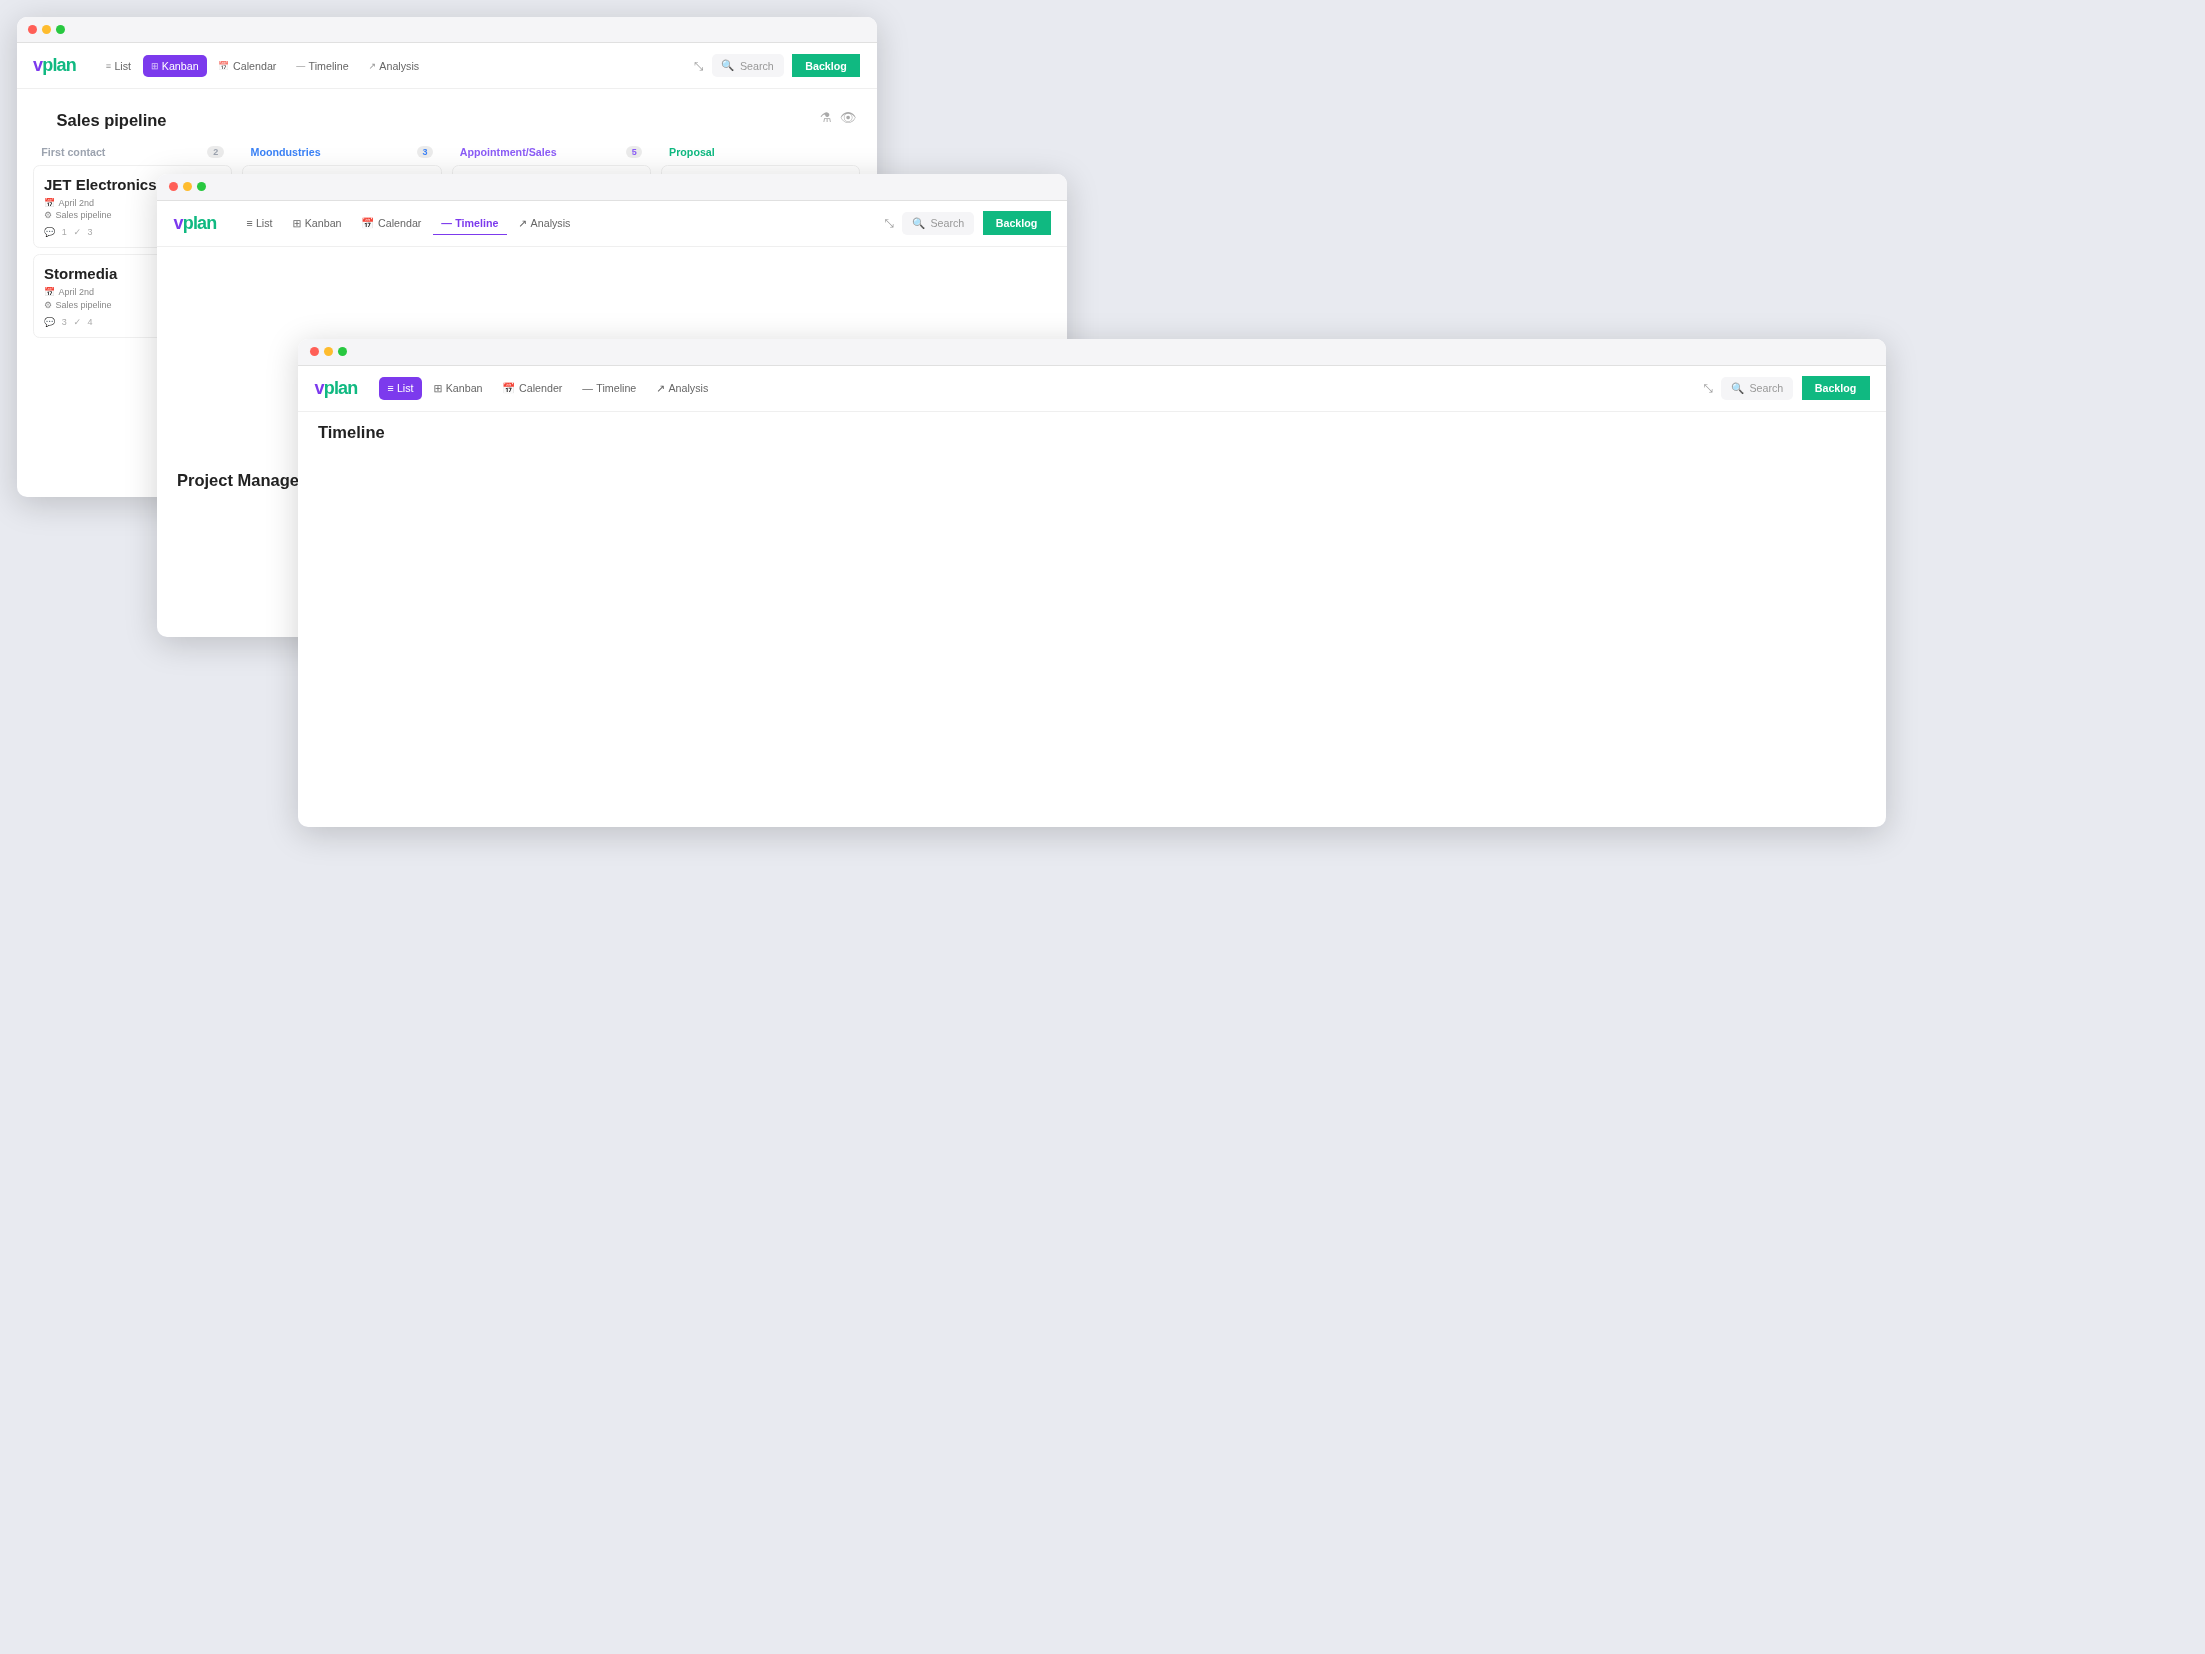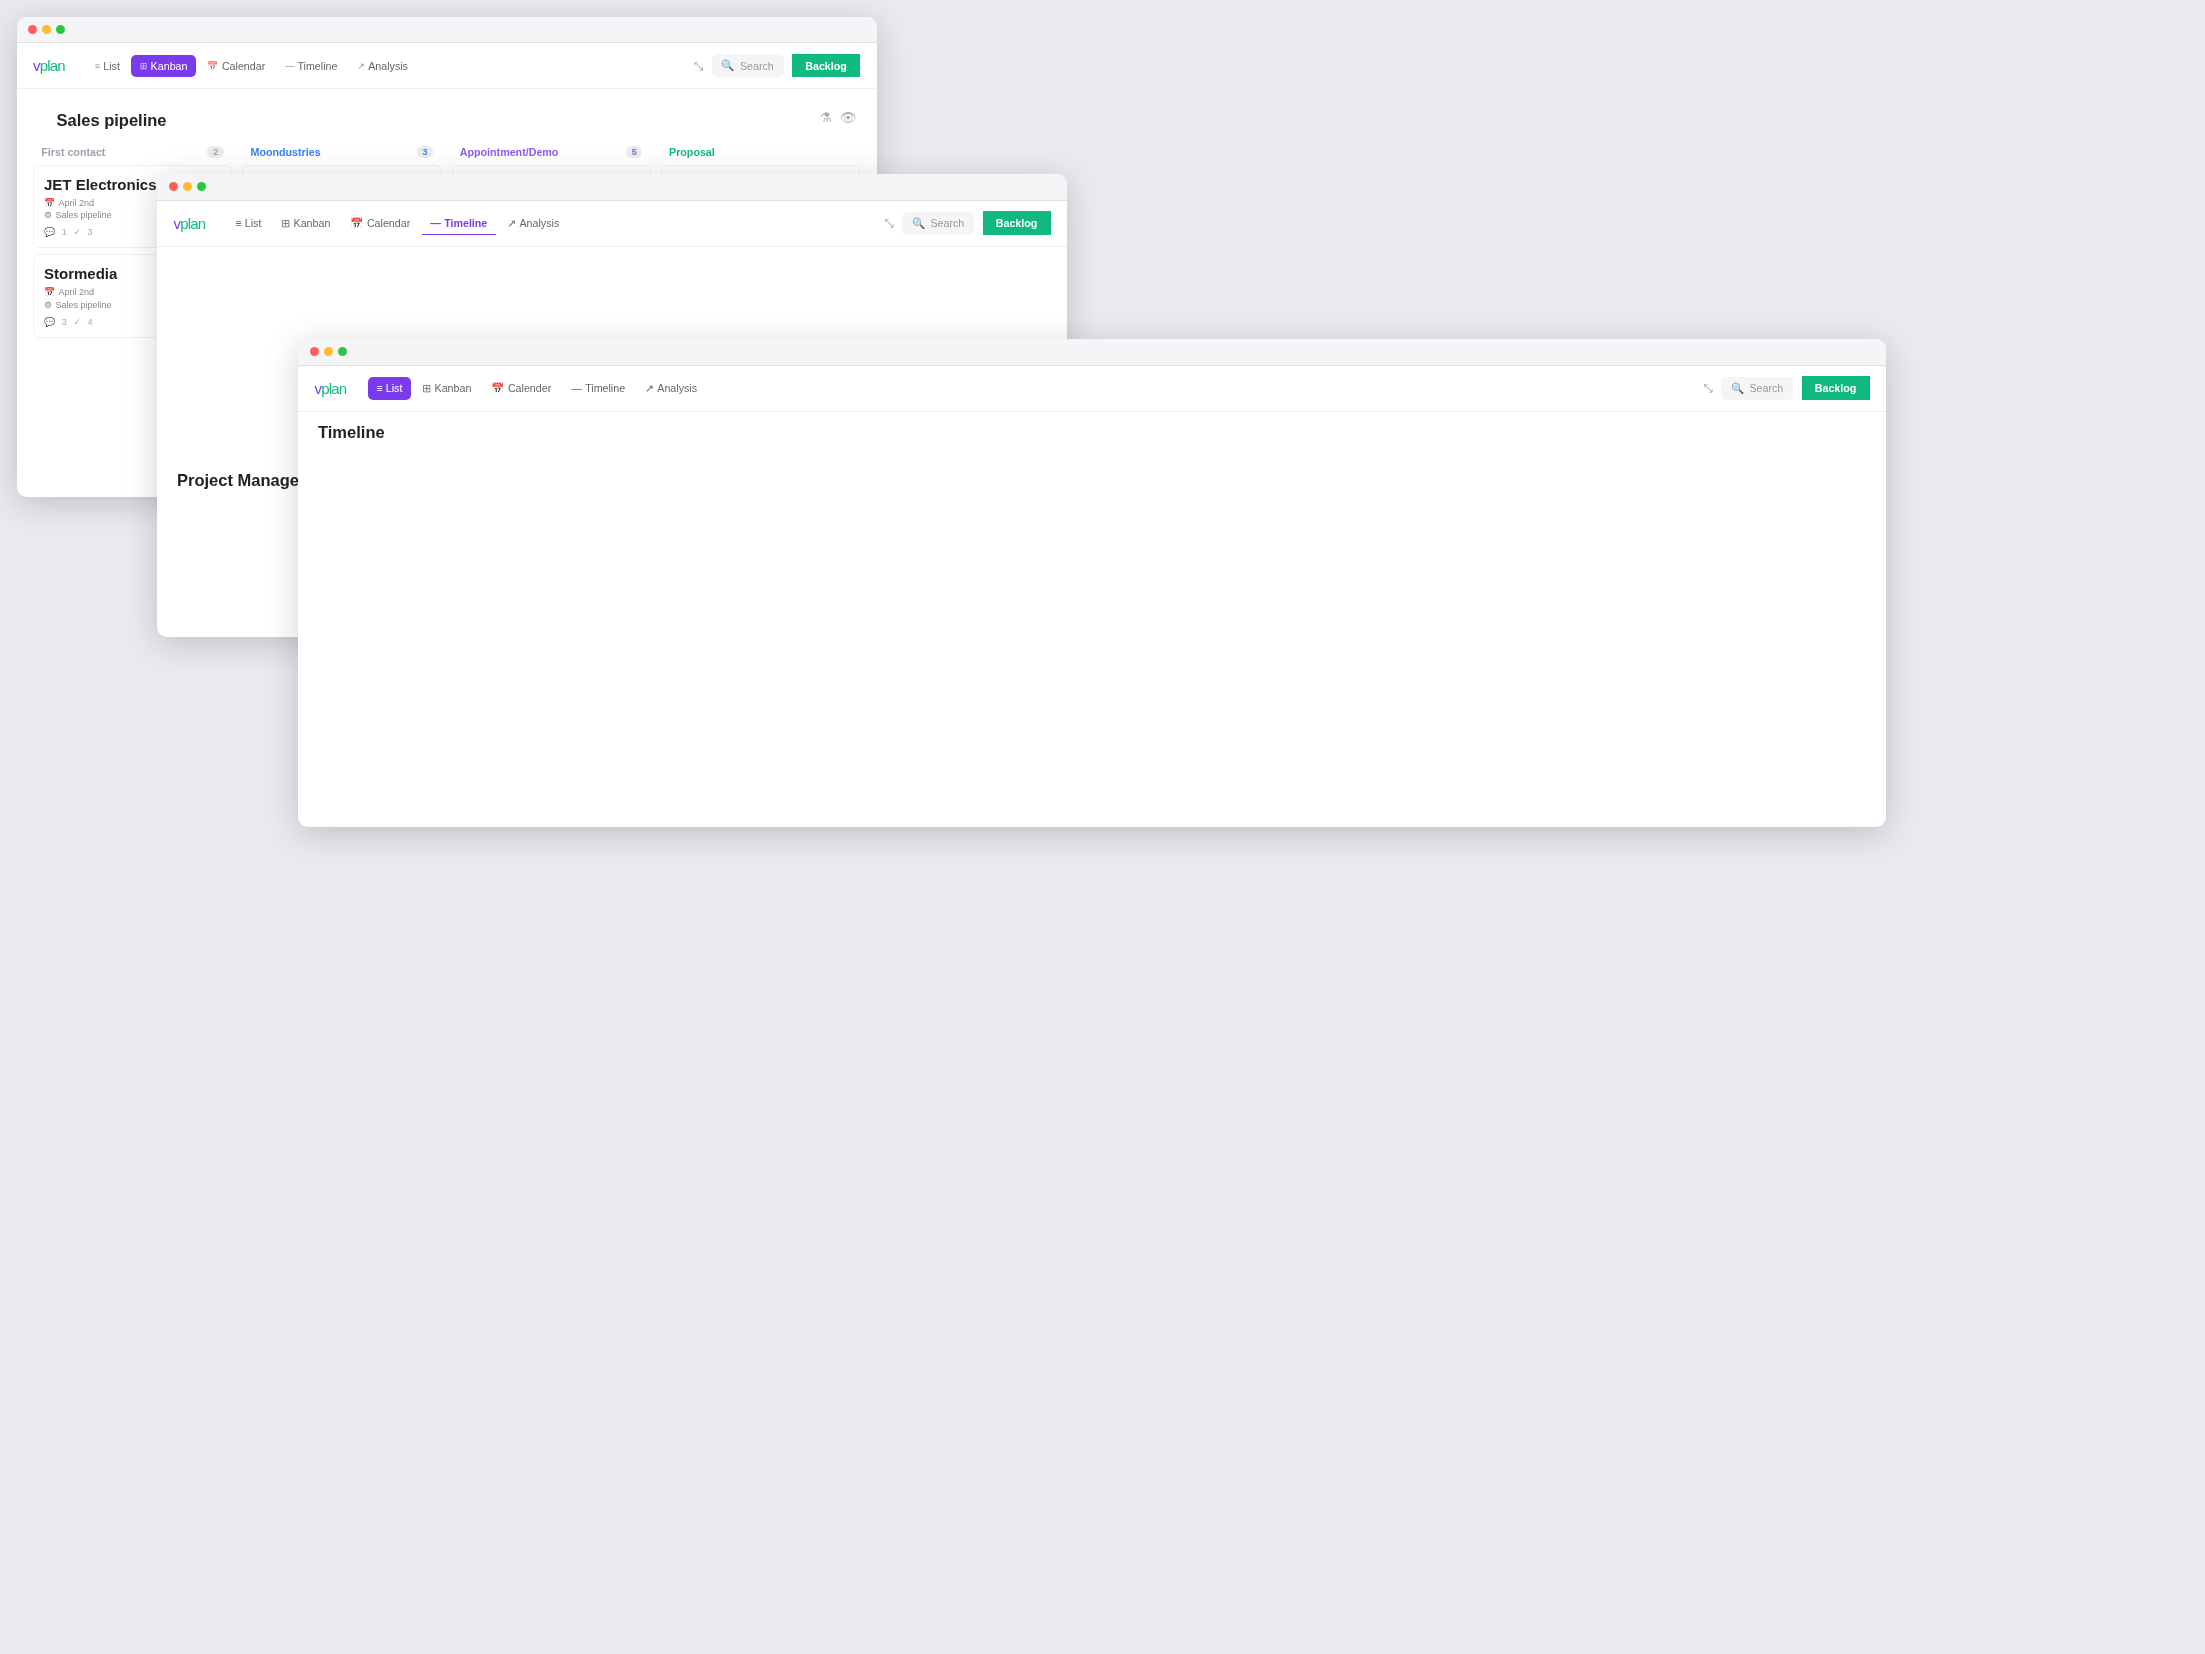--- a/index.html
+++ b/index.html
@@ -35,8 +35,8 @@
 
     
     .vplan-logo {
-      font-size: 15px;
-      font-weight: 400;
+      font-size: 18px;
+      font-weight: 700;
       color: #7c3aed;
       letter-spacing: -0.8px;
       text-align: center;

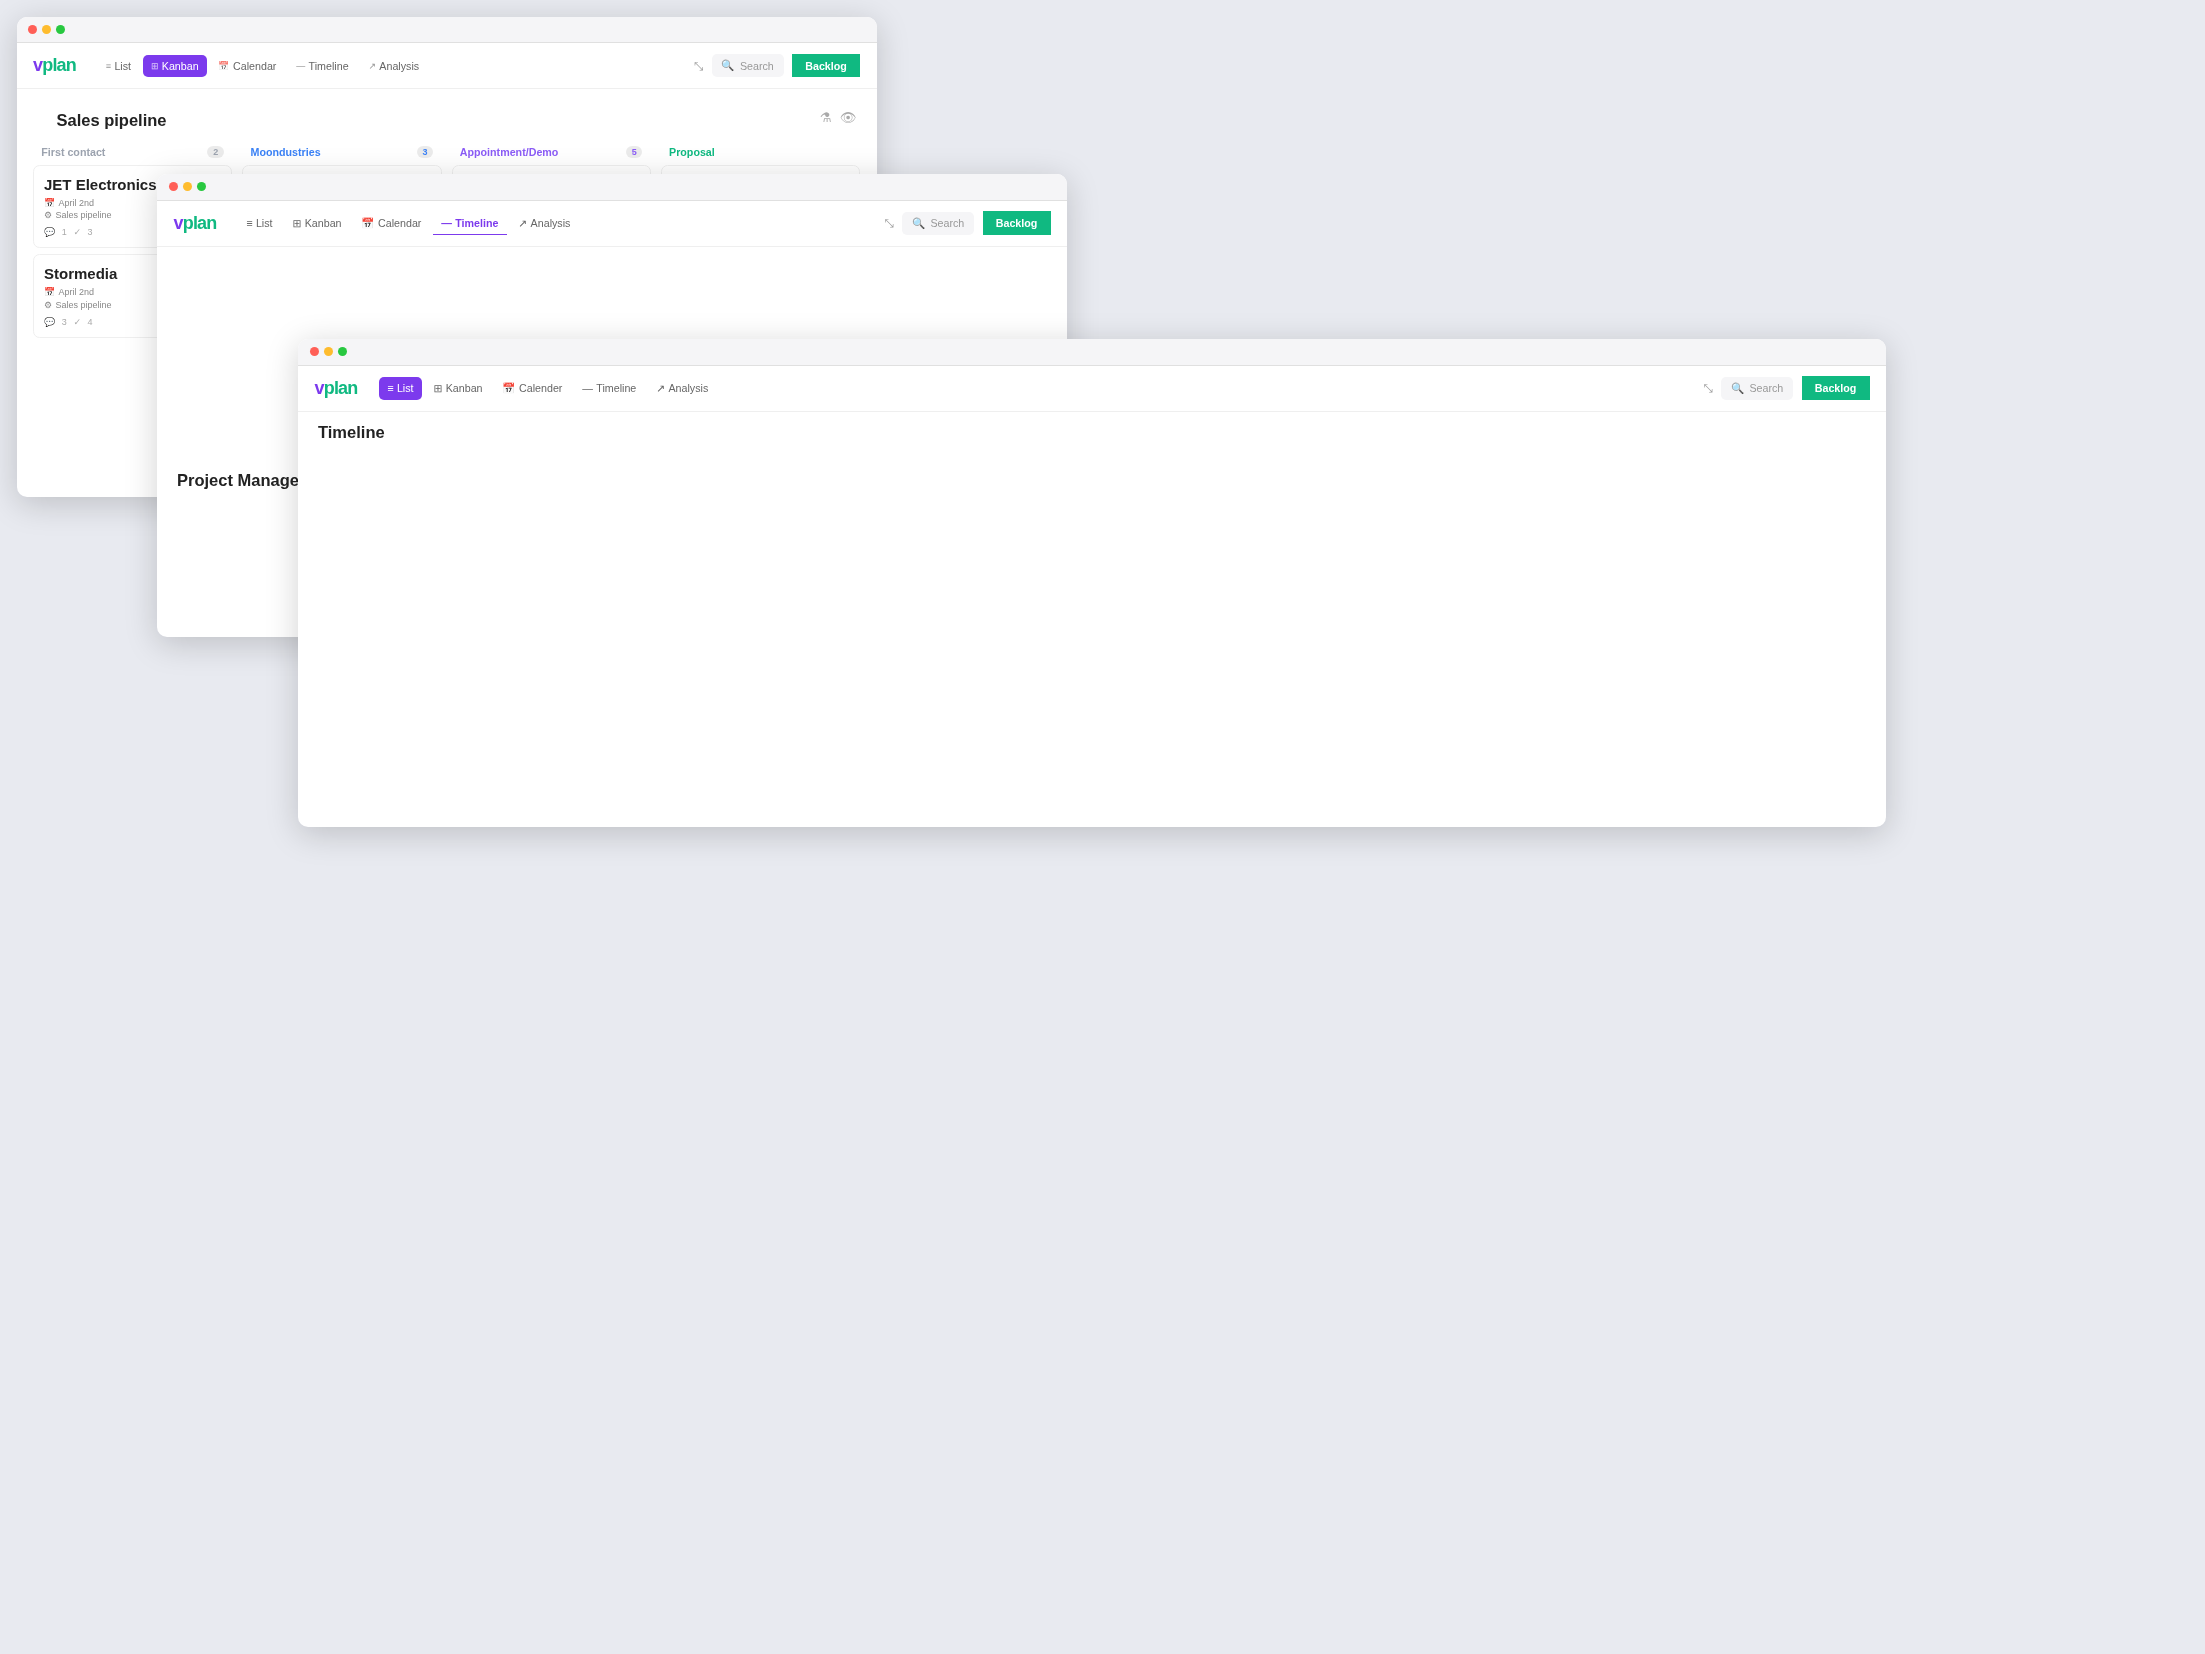--- a/index.html
+++ b/index.html
@@ -264,7 +264,7 @@
 
     <div class="pipeline-col">
       <div class="col-header purple">
-        <span>Appointment/Demo</span>
+        <span>Appointment/Sales</span>
         <span class="col-count">5</span>
       </div>
       <div class="pipeline-card">

